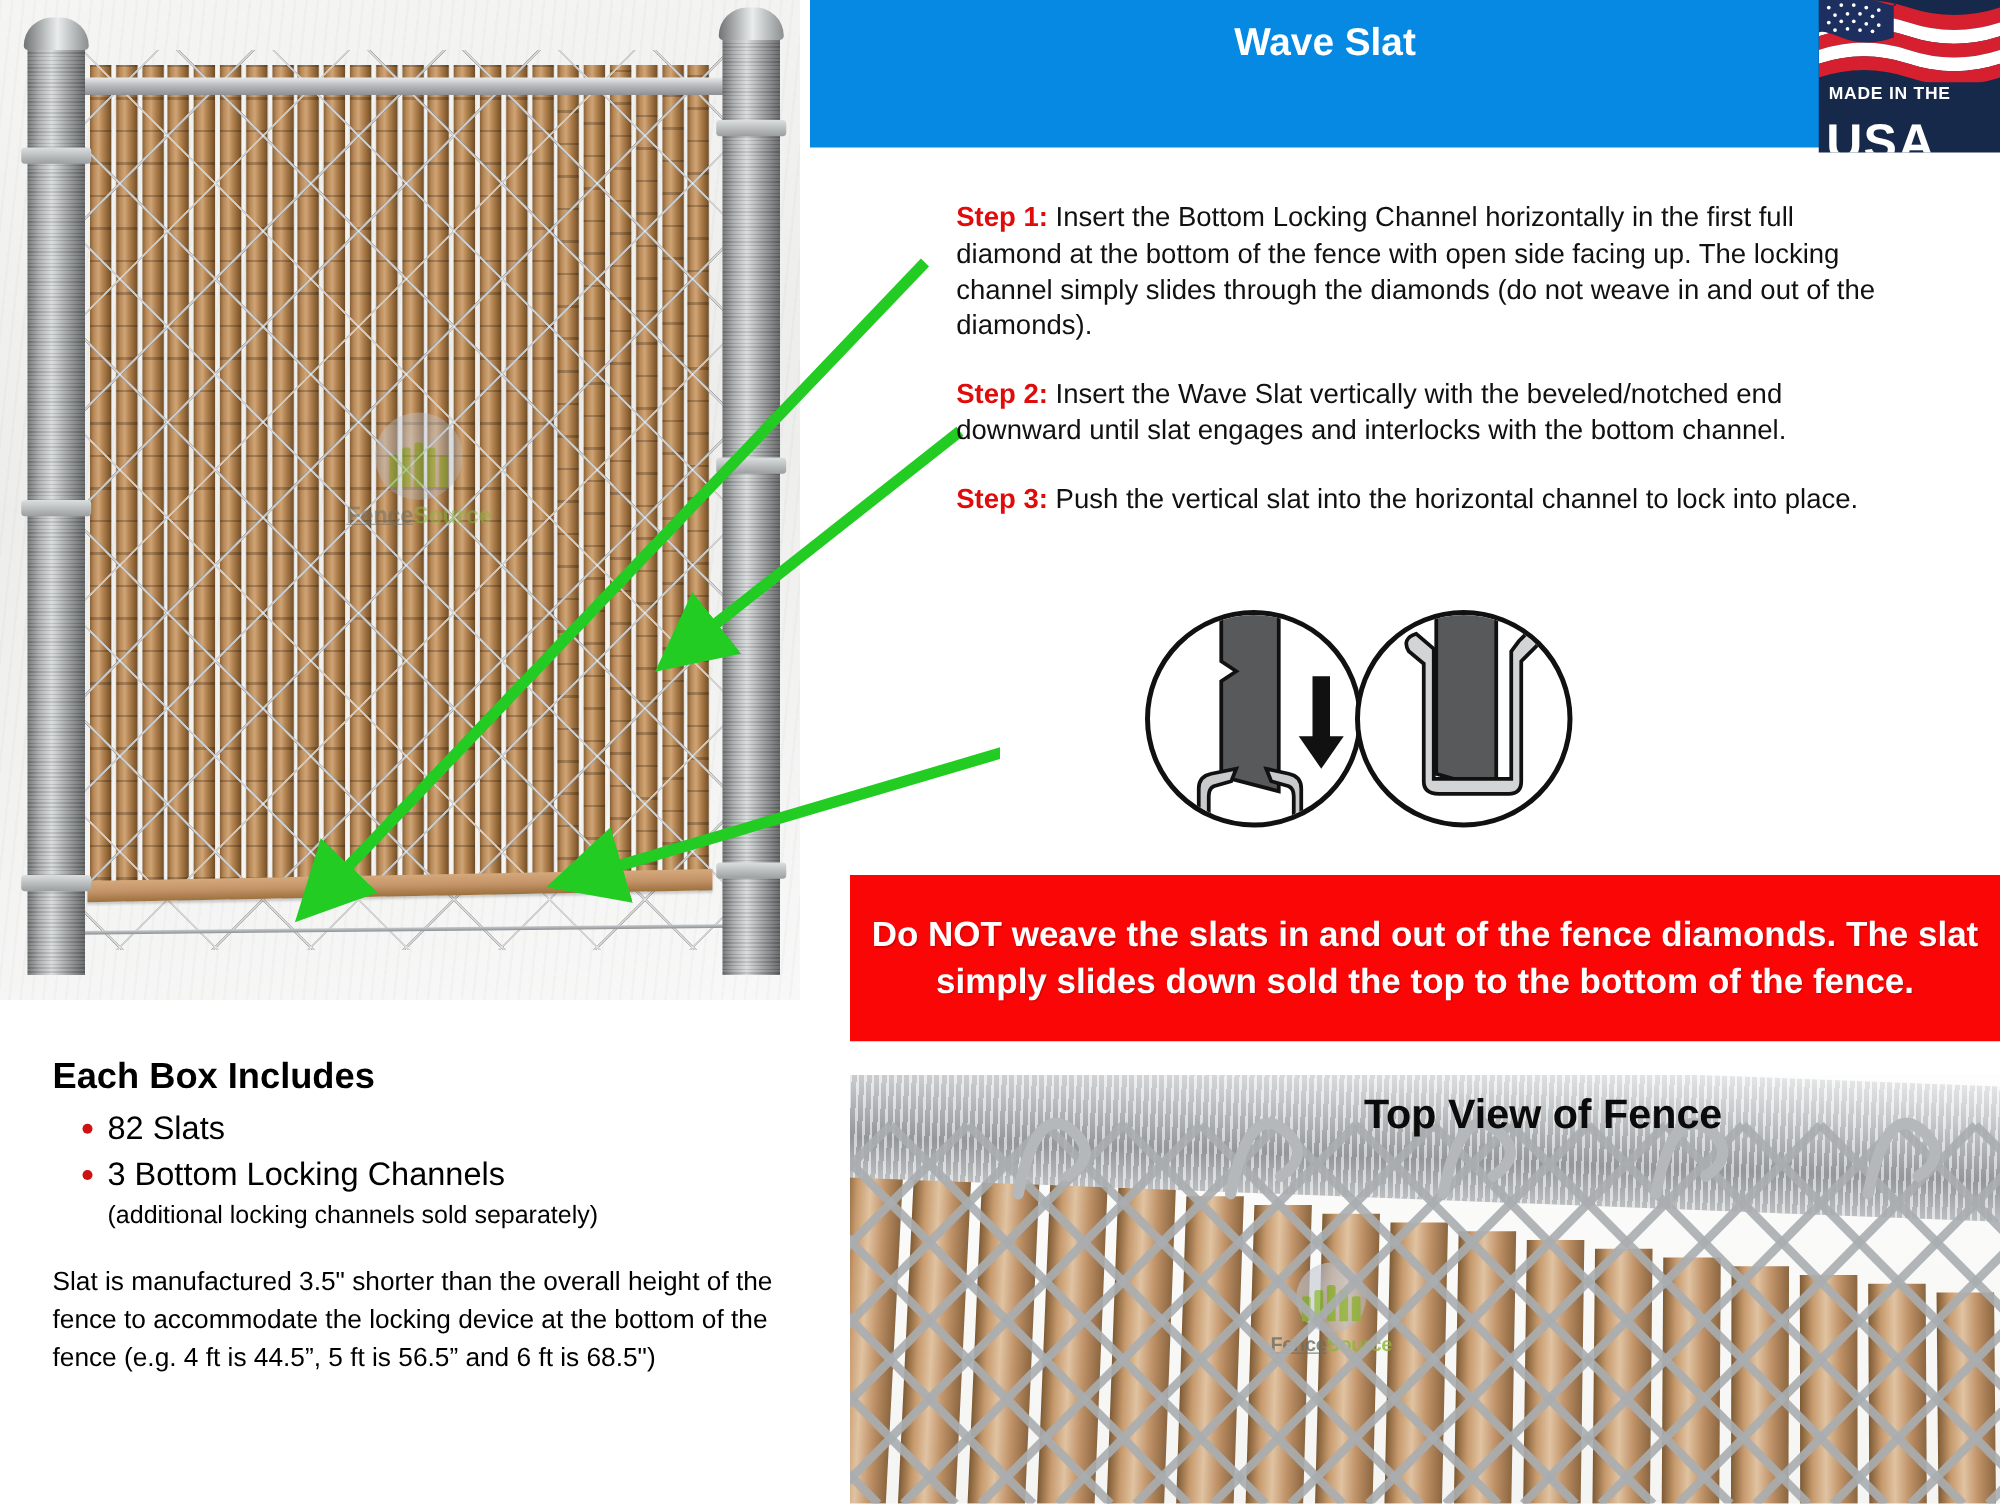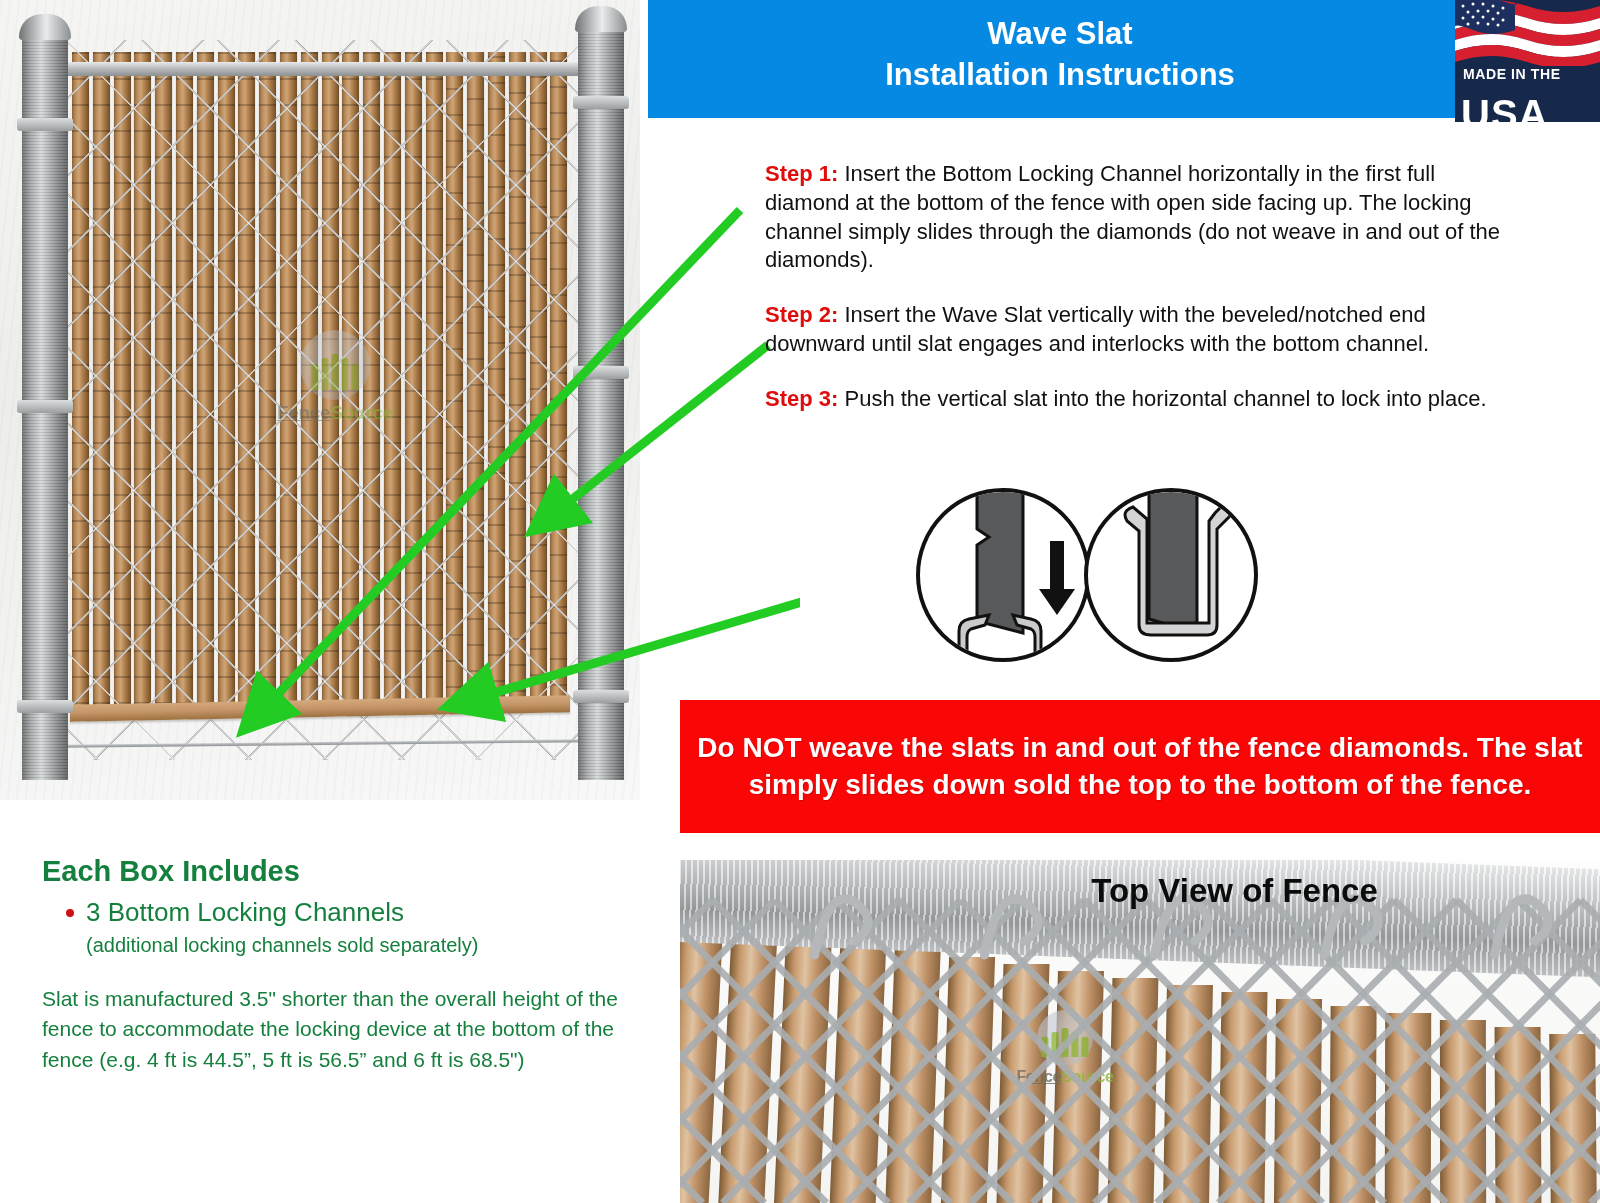--- a/index.html
+++ b/index.html
@@ -207,7 +207,6 @@
 <div class="header">
   <h1>
     <span>Wave Slat</span><br>
-    <span>Installation Instructions</span>
   </h1>
   <div class="flag-badge">
     <div class="flagimg">

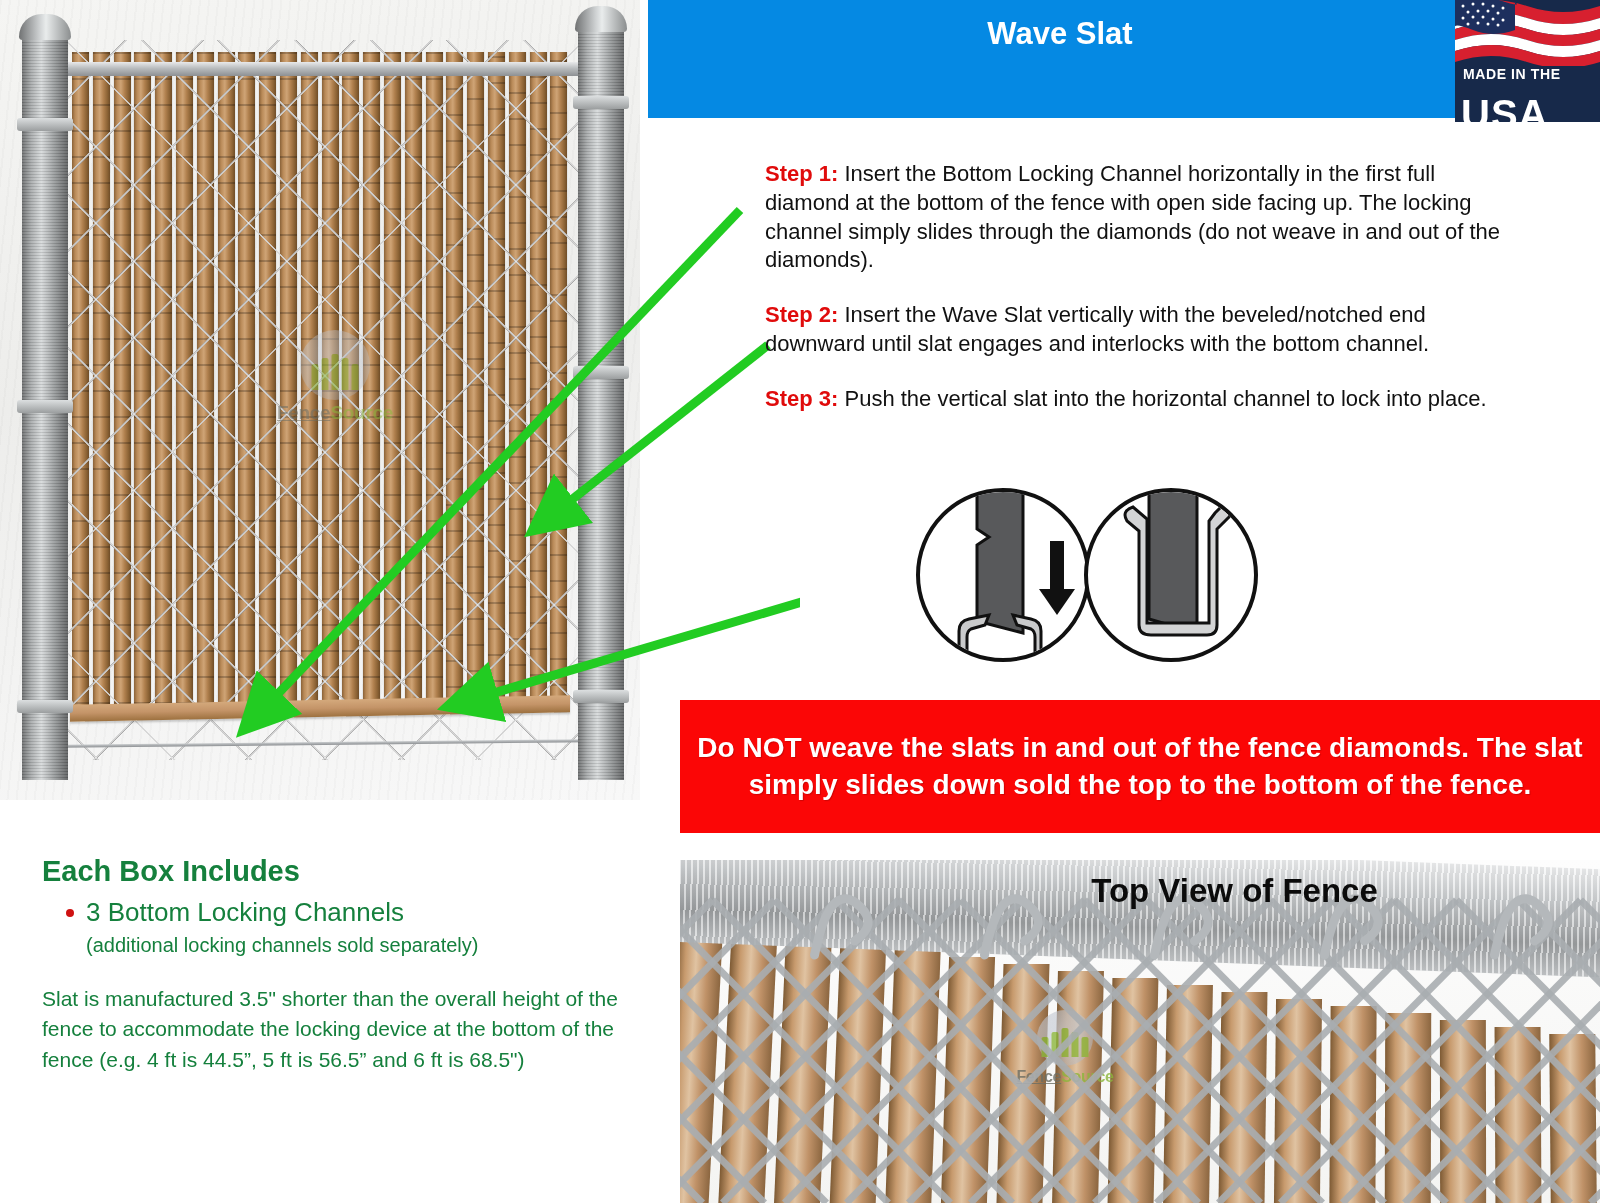--- a/index.html
+++ b/index.html
@@ -98,7 +98,7 @@
   .lockdetail{position:absolute;left:915px;top:485px;width:345px;height:180px;}
 
   
-  .boxinfo{position:absolute;left:42px;top:845px;width:600px;color:#15803d;margin-top:10px;}
+  .boxinfo{position:absolute;left:42px;top:845px;width:600px;color:#000000;}
   .boxinfo h2{margin:0 0 6px 0;font:bold 29px "Liberation Sans",sans-serif;}
   .boxinfo ul{list-style:none;margin:0;padding:0 0 0 24px;}
   .boxinfo li{position:relative;font:26px/1.42 "Liberation Sans",sans-serif;padding-left:20px;}

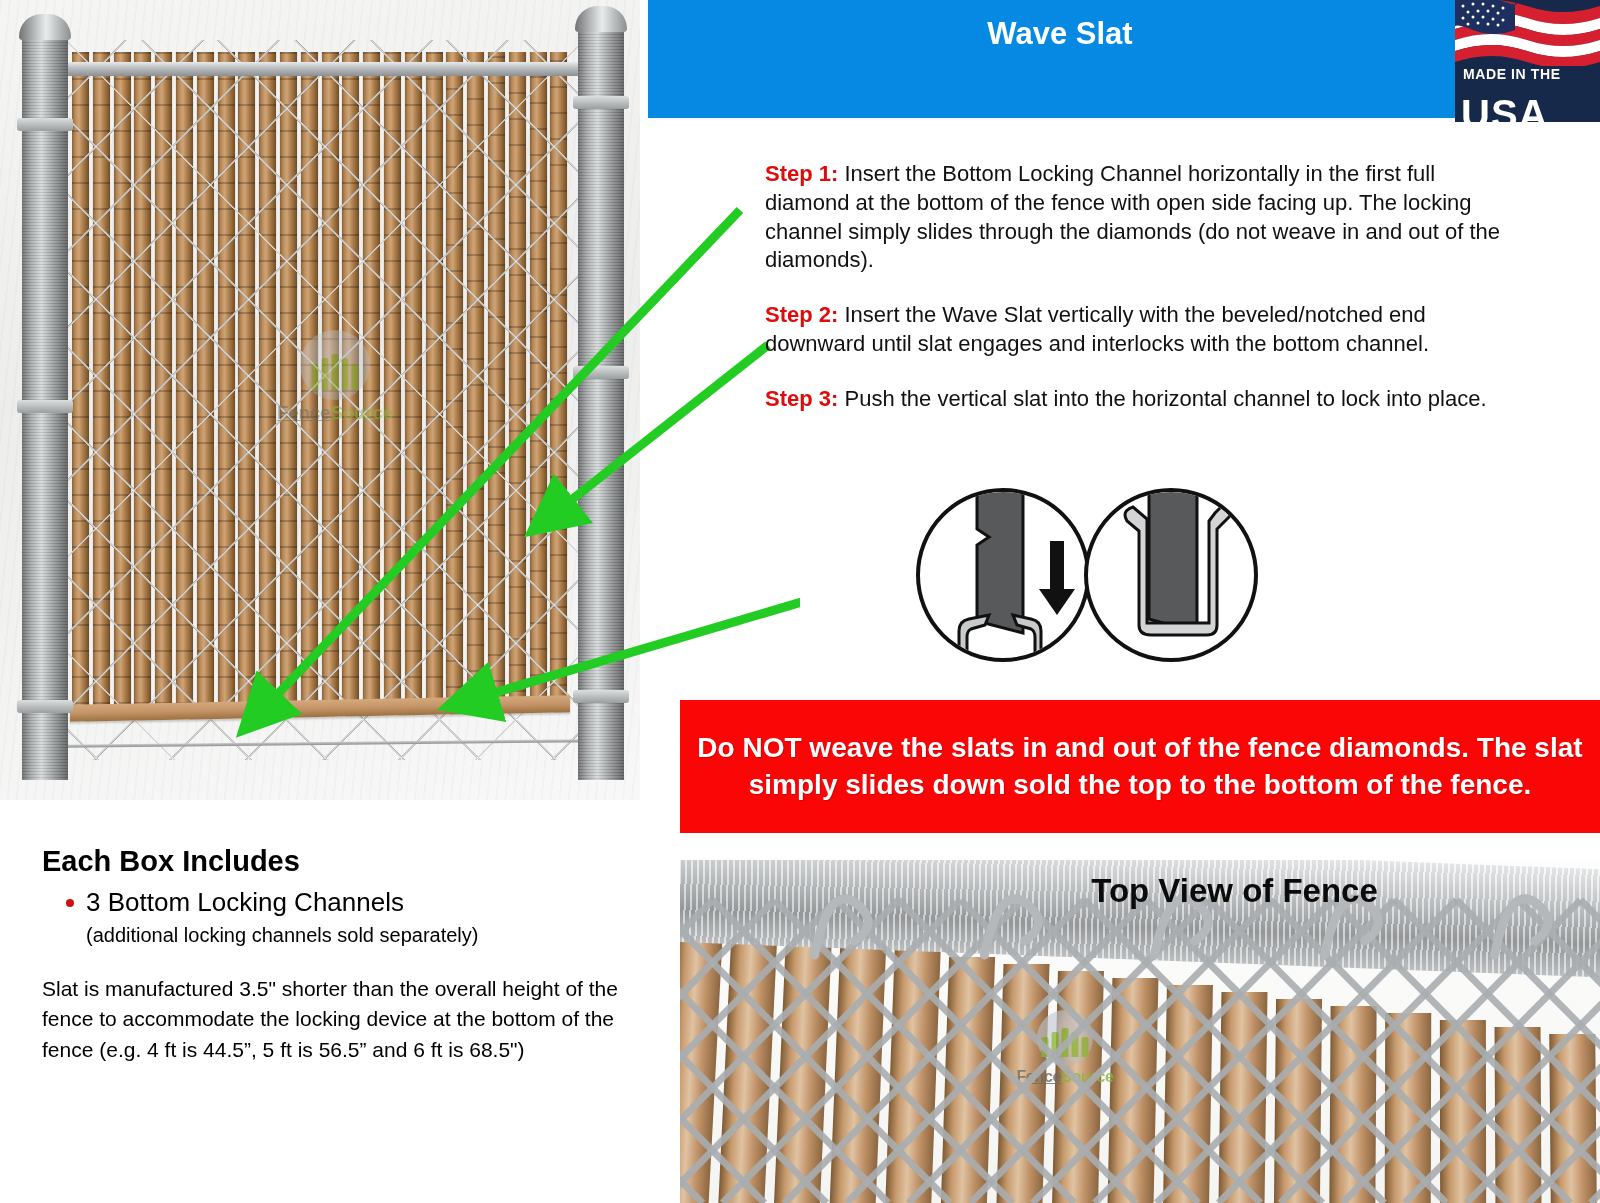--- a/index.html
+++ b/index.html
@@ -293,6 +293,7 @@
 <div class="boxinfo">
   <h2>Each Box Includes</h2>
   <ul>
+    <li>82 Slats</li>
     <li>3 Bottom Locking Channels</li>
   </ul>
   <div class="sub">(additional locking channels sold separately)</div>

